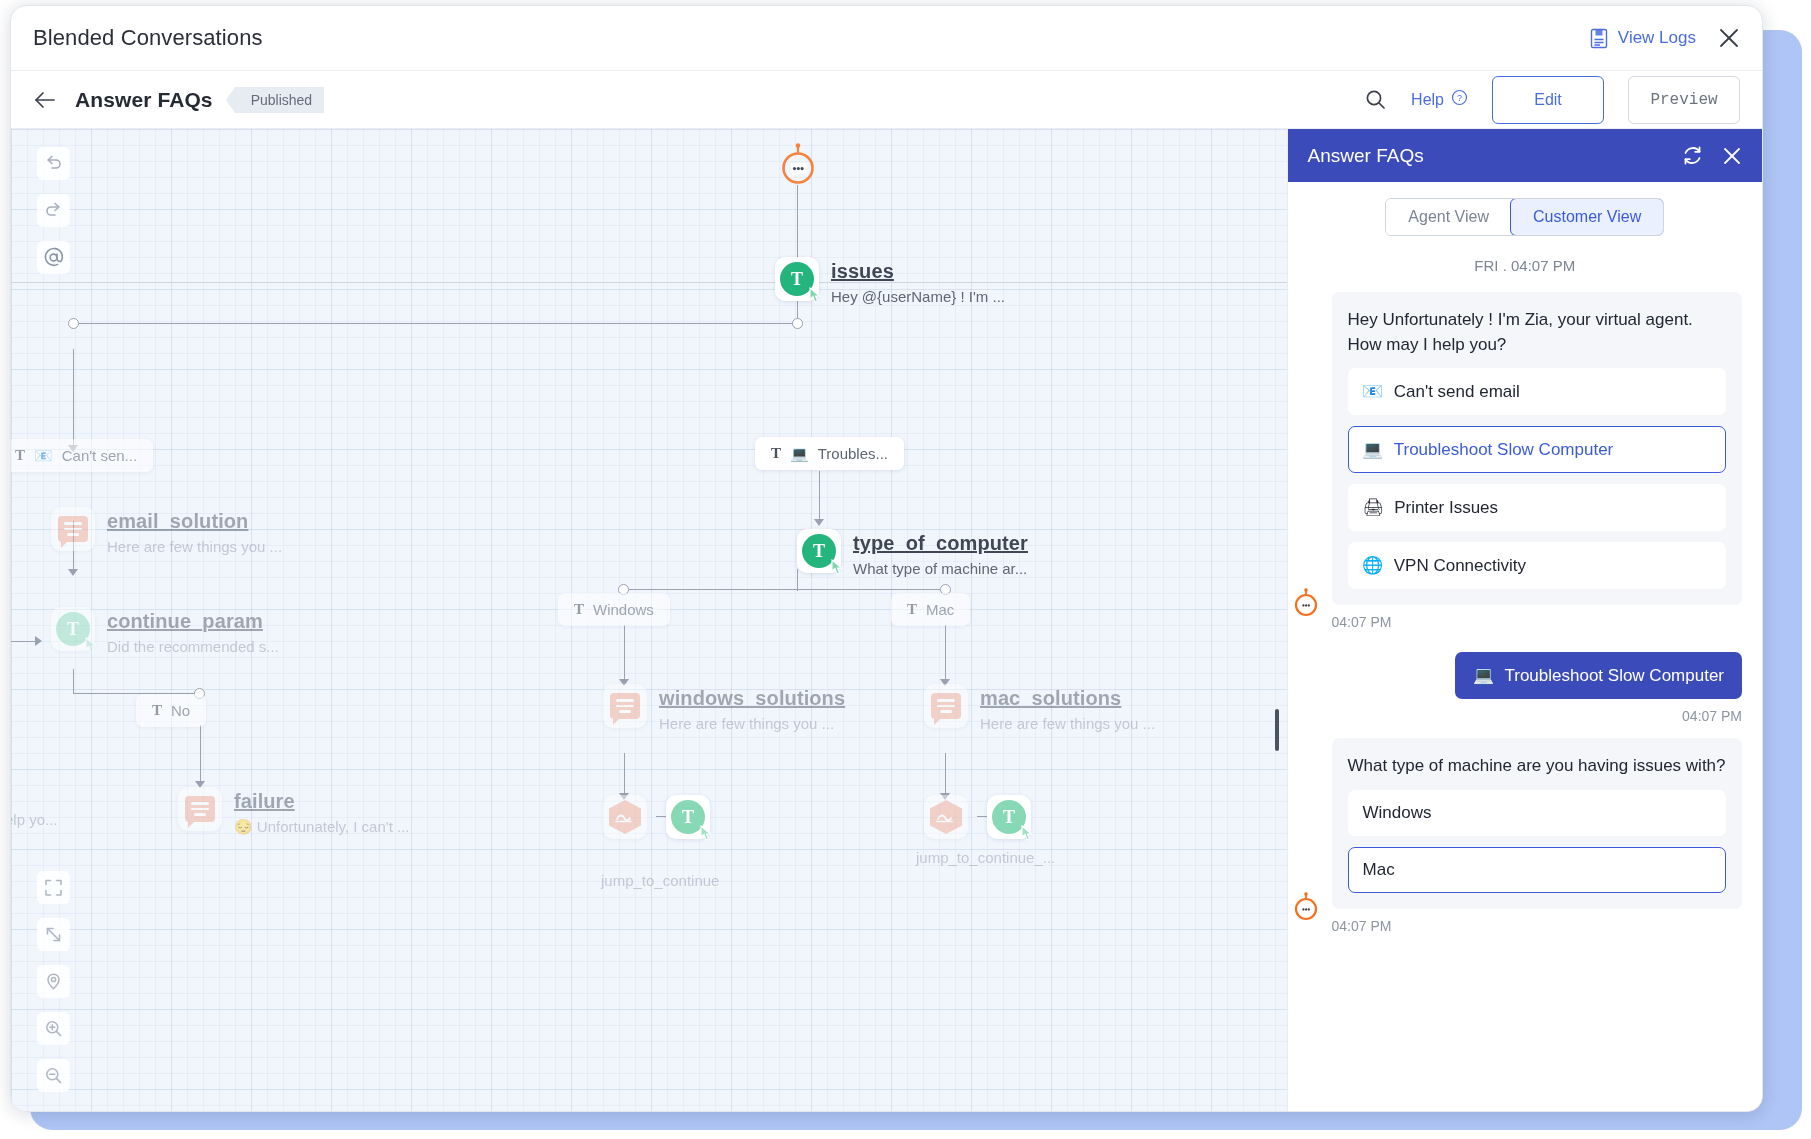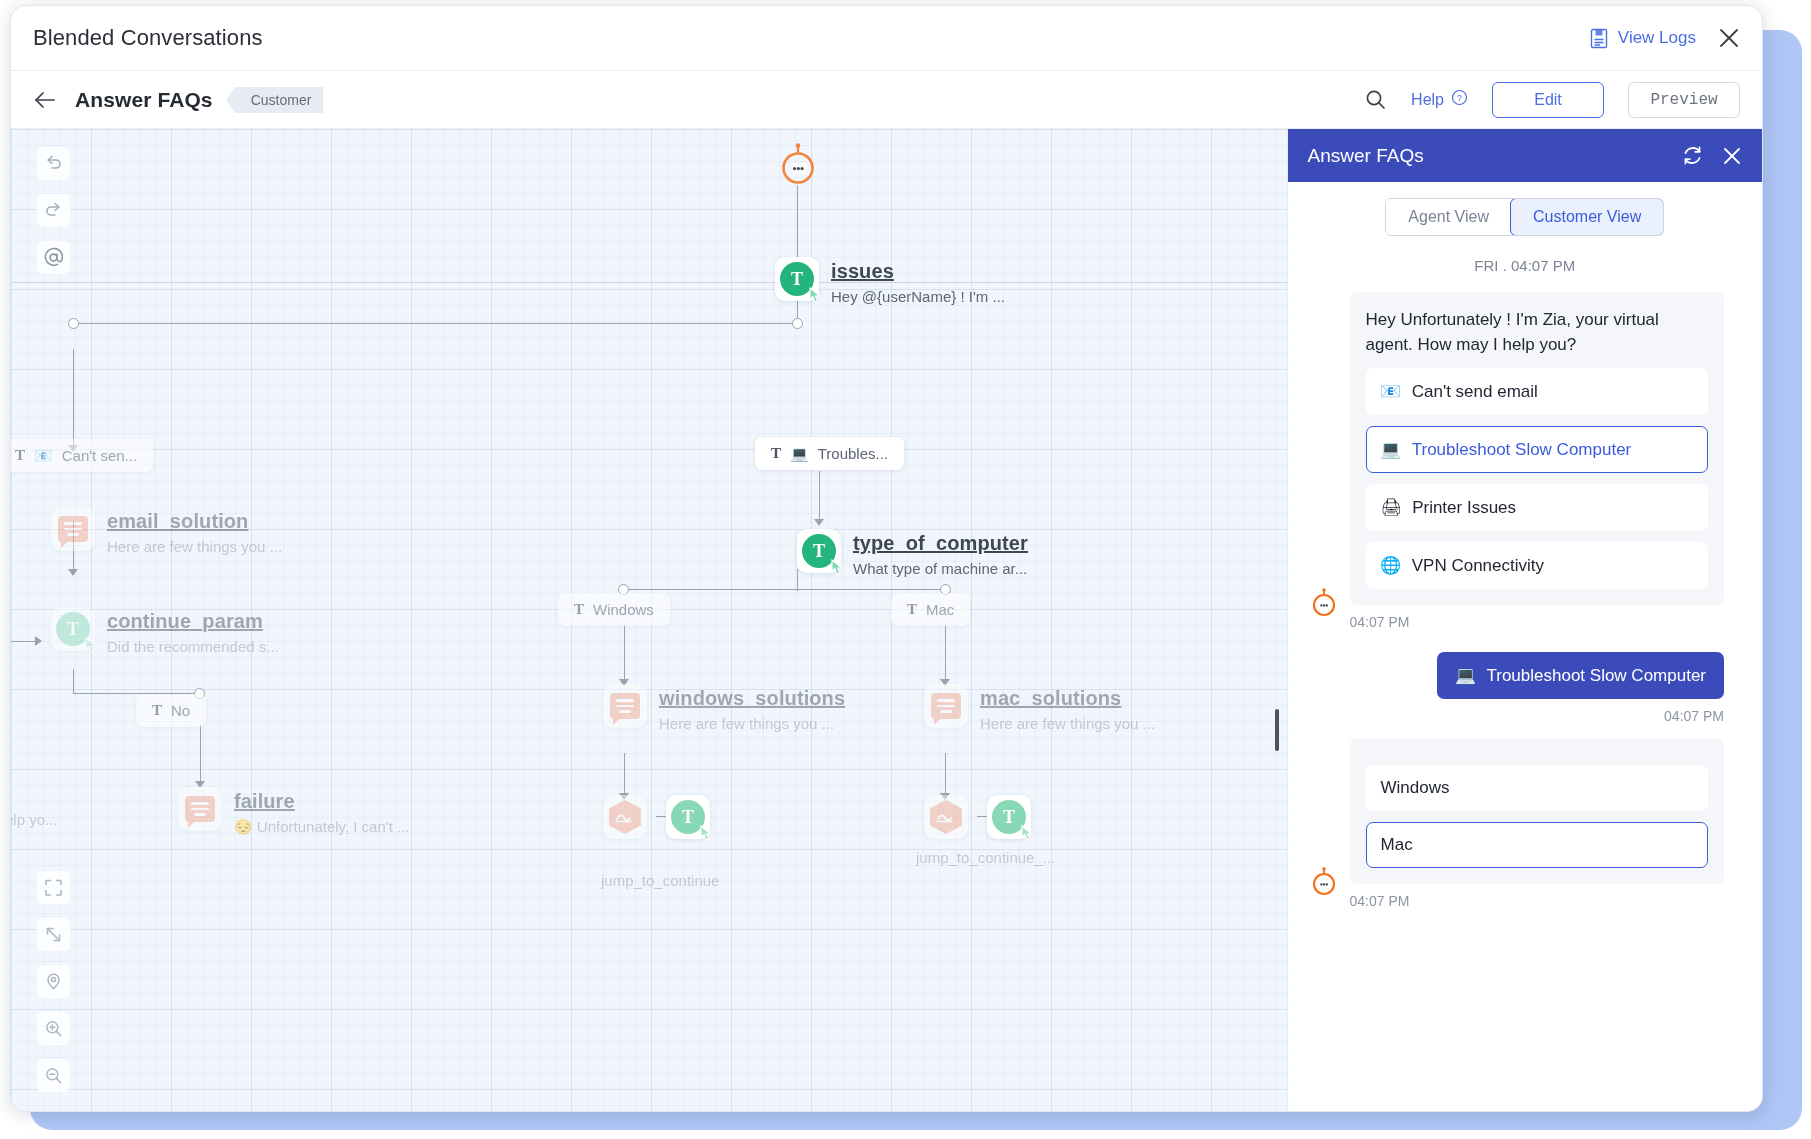--- a/index.html
+++ b/index.html
@@ -352,7 +352,7 @@
         </svg>
       </span>
       <span class="flow-title">Answer FAQs</span>
-      <span class="published-badge">Customer</span>
+      <span class="published-badge">Published</span>
 
       <div class="subheader-right">
         <span class="search-ic">

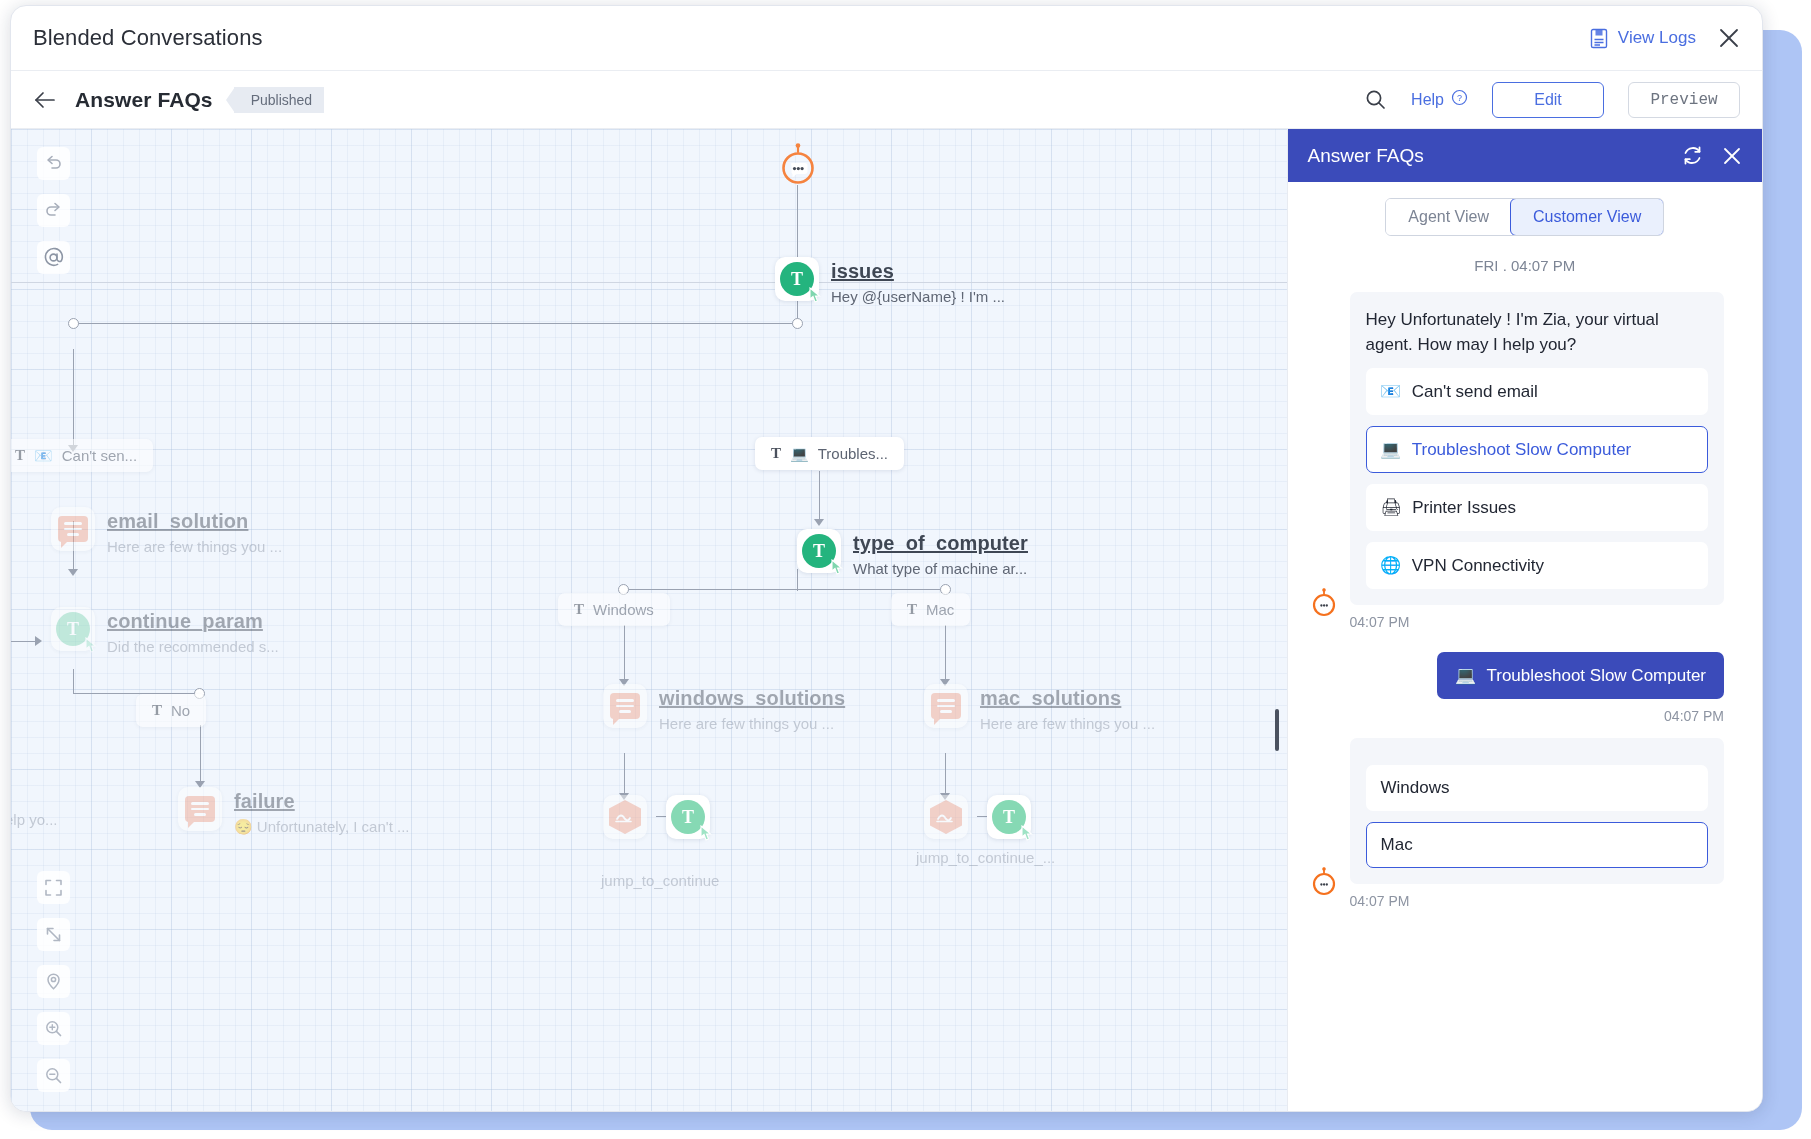--- a/index.html
+++ b/index.html
@@ -86,7 +86,7 @@
   }
   .help-link { color:#4a6ee0; font-size:16px; display:flex; align-items:center; gap:7px; cursor:pointer;}
   .btn {
-    height: 36px; min-width: 112px;
+    height: 48px; min-width: 112px;
     border-radius: 6px;
     display: flex; align-items: center; justify-content: center;
     font-size: 16px; cursor: pointer;

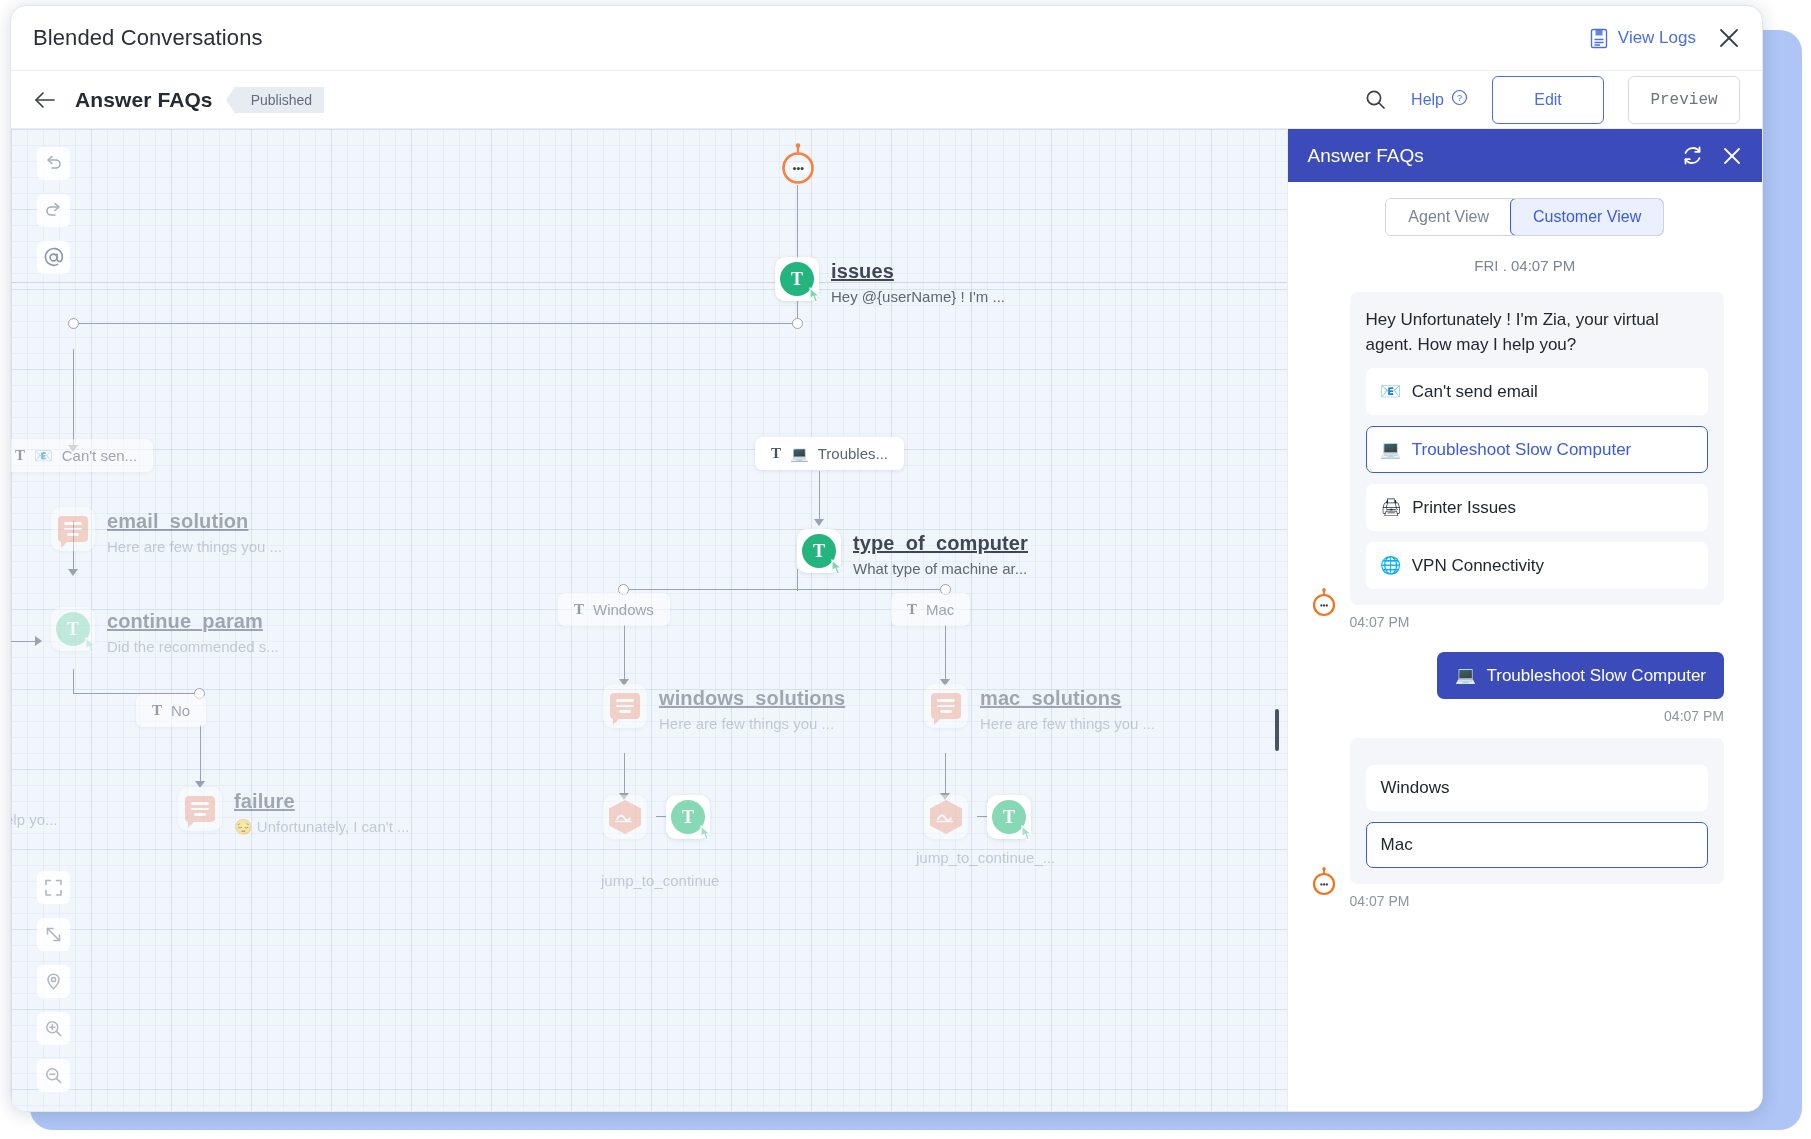--- a/index.html
+++ b/index.html
@@ -266,7 +266,7 @@
   .chat-scroll {
     flex: 1;
     overflow: hidden;
-    padding: 0 38px;
+    padding: 0 20px;
     position: relative;
   }
   .daystamp { text-align:center; color:#7d8595; font-size:15px; padding: 6px 0 18px 0;}

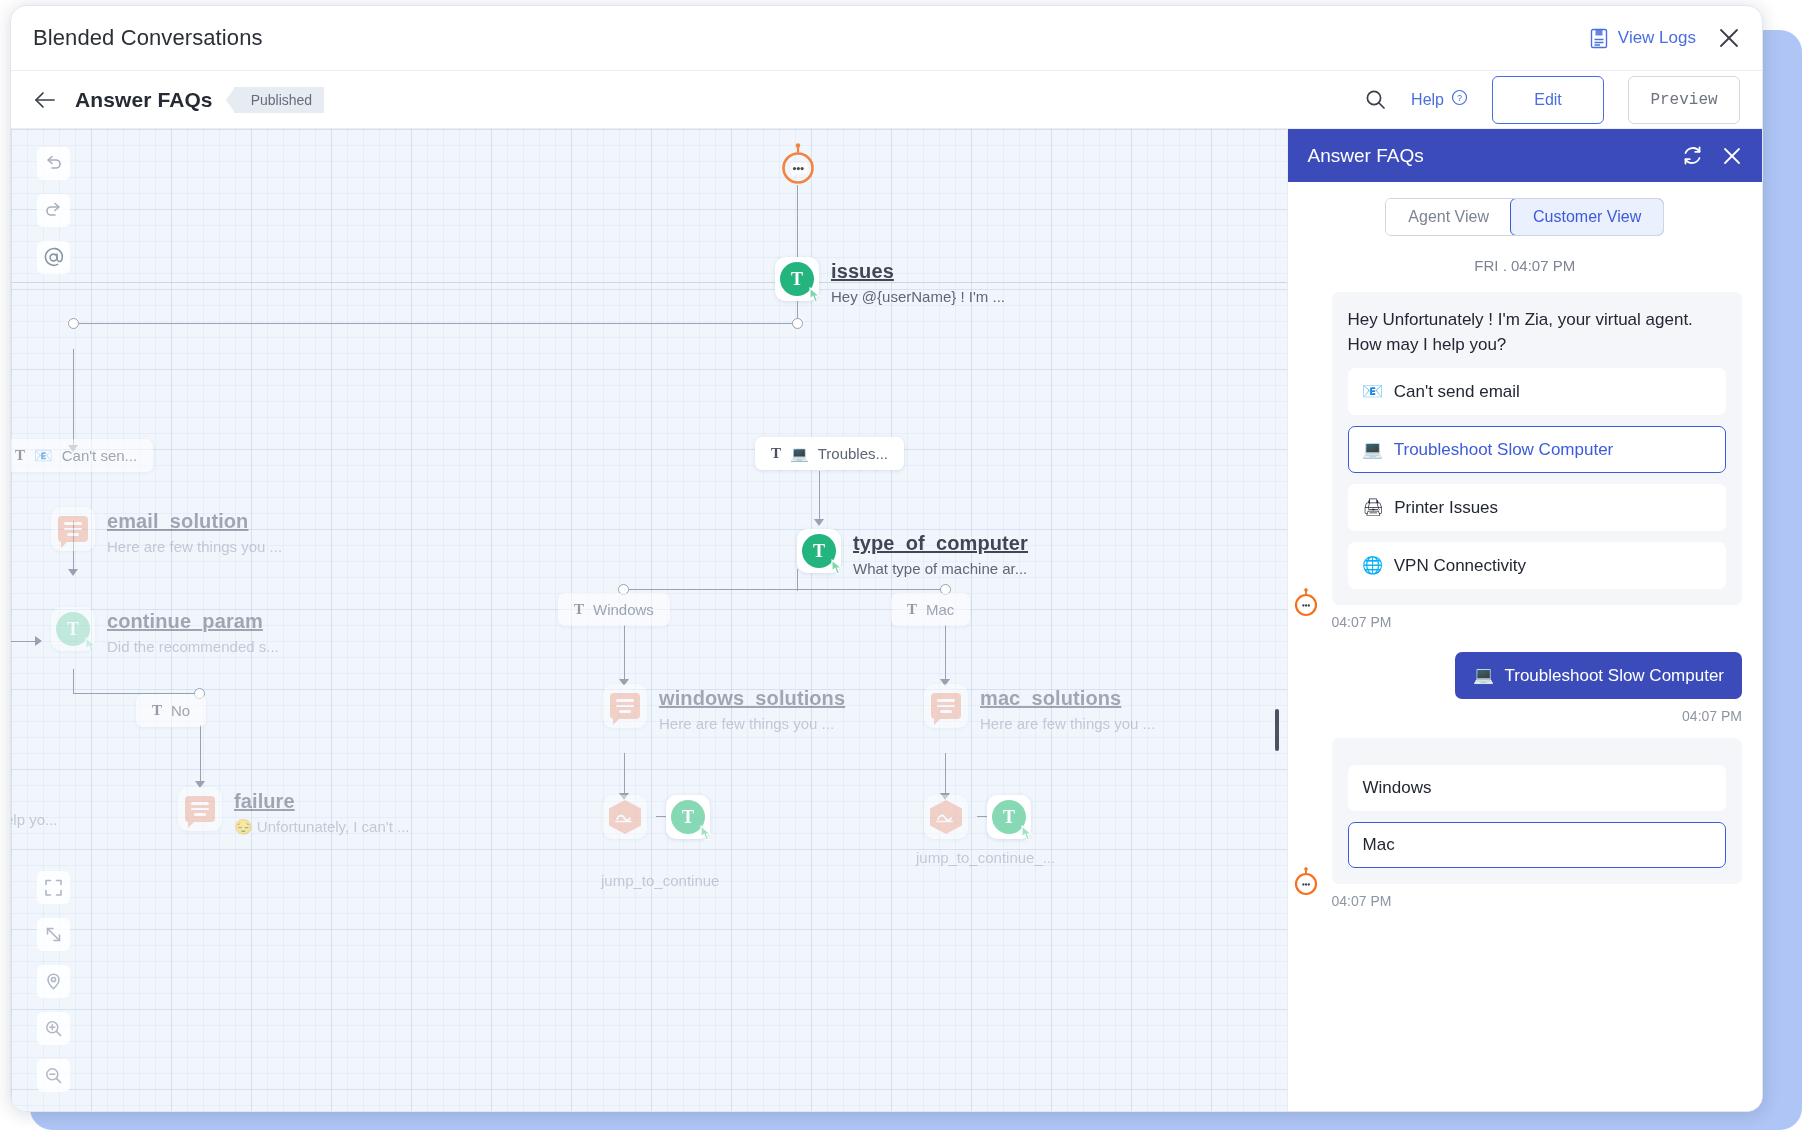--- a/index.html
+++ b/index.html
@@ -754,6 +754,7 @@
               </svg>
             </span>
             <div class="bubble-bot">
+              <div class="bubble-text">What type of machine are you having issues with?</div>
               <div class="opt">
                 <span>Windows</span>
               </div>

